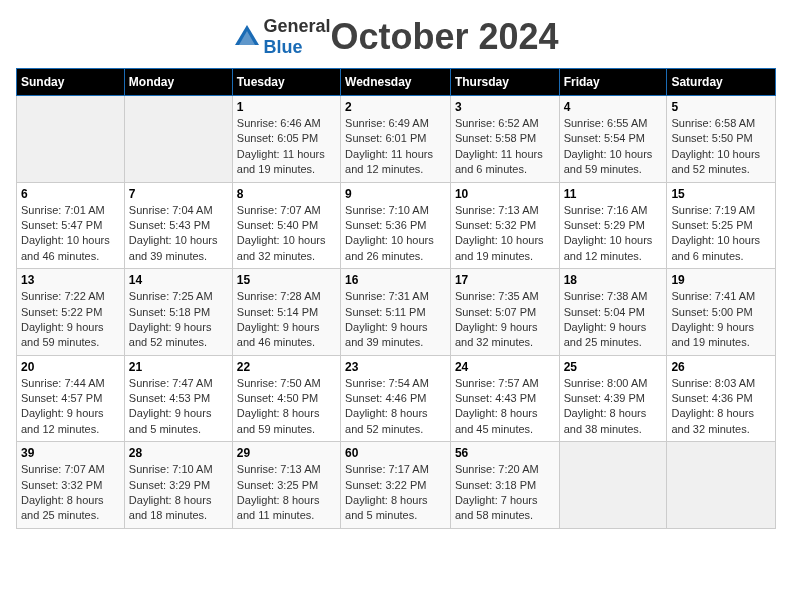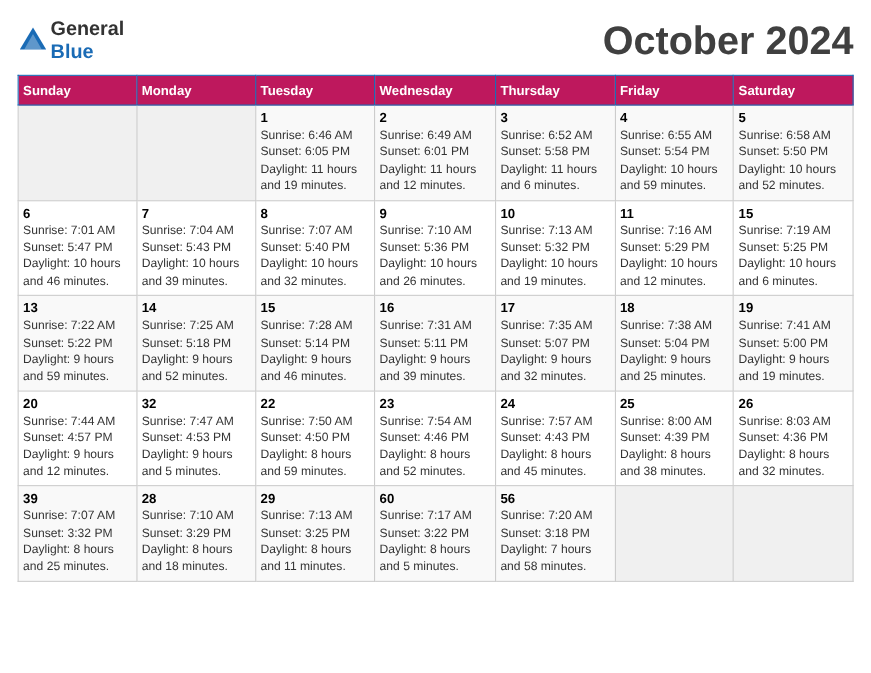--- a/index.html
+++ b/index.html
@@ -12,7 +12,7 @@
     }
     .header-section {
       display: flex;
-      justify-content: space-between;
+      justify-content: center;
       align-items: flex-start;
       margin-bottom: 10px;
     }

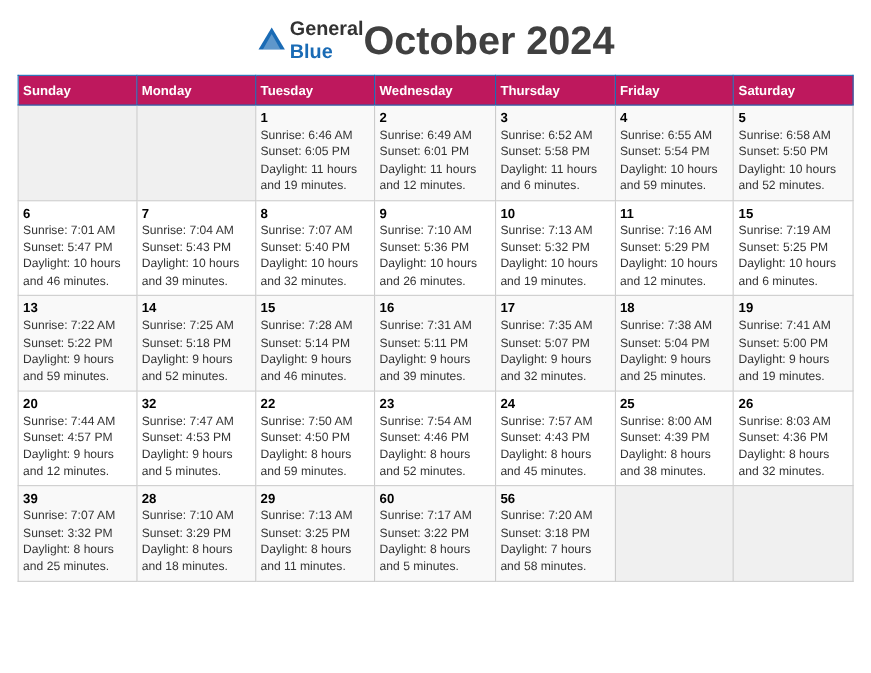--- a/index.html
+++ b/index.html
@@ -53,7 +53,7 @@
       font-size: 11px;
     }
     thead tr th {
-      background-color: #be185d;
+      background-color: #000000;
       color: #fff;
       padding: 6px 4px;
       text-align: left;

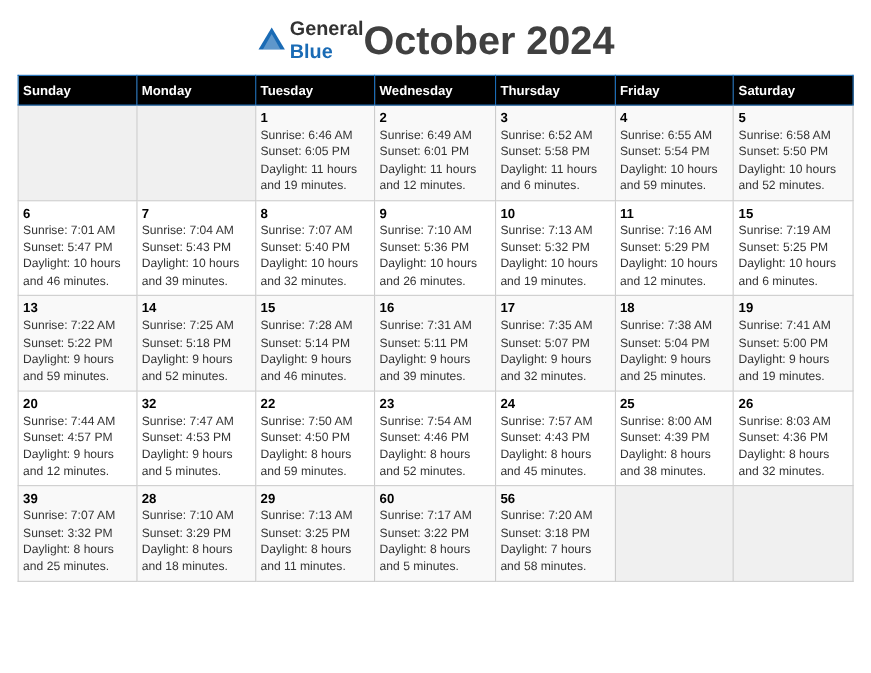--- a/index.html
+++ b/index.html
@@ -149,7 +149,7 @@
       </tr>
       <tr>
         <td><span class="day-num">20</span><span class="day-info">Sunrise: 7:44 AM<br>Sunset: 4:57 PM<br>Daylight: 9 hours and 12 minutes.</span></td>
-        <td><span class="day-num">32</span><span class="day-info">Sunrise: 7:47 AM<br>Sunset: 4:53 PM<br>Daylight: 9 hours and 5 minutes.</span></td>
+        <td><span class="day-num">21</span><span class="day-info">Sunrise: 7:47 AM<br>Sunset: 4:53 PM<br>Daylight: 9 hours and 5 minutes.</span></td>
         <td><span class="day-num">22</span><span class="day-info">Sunrise: 7:50 AM<br>Sunset: 4:50 PM<br>Daylight: 8 hours and 59 minutes.</span></td>
         <td><span class="day-num">23</span><span class="day-info">Sunrise: 7:54 AM<br>Sunset: 4:46 PM<br>Daylight: 8 hours and 52 minutes.</span></td>
         <td><span class="day-num">24</span><span class="day-info">Sunrise: 7:57 AM<br>Sunset: 4:43 PM<br>Daylight: 8 hours and 45 minutes.</span></td>

